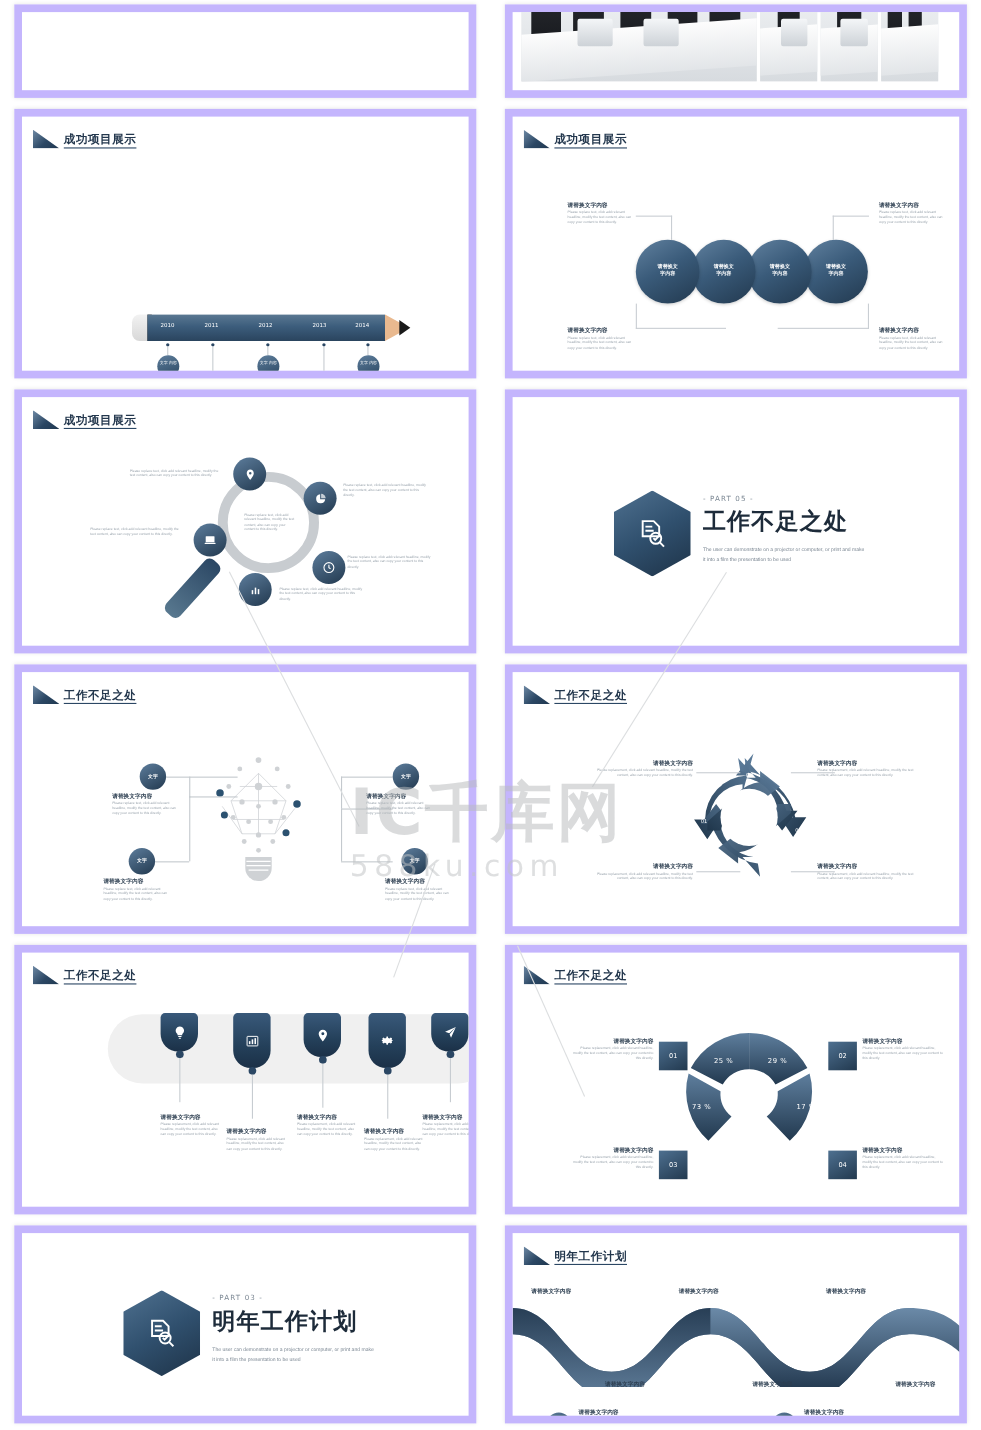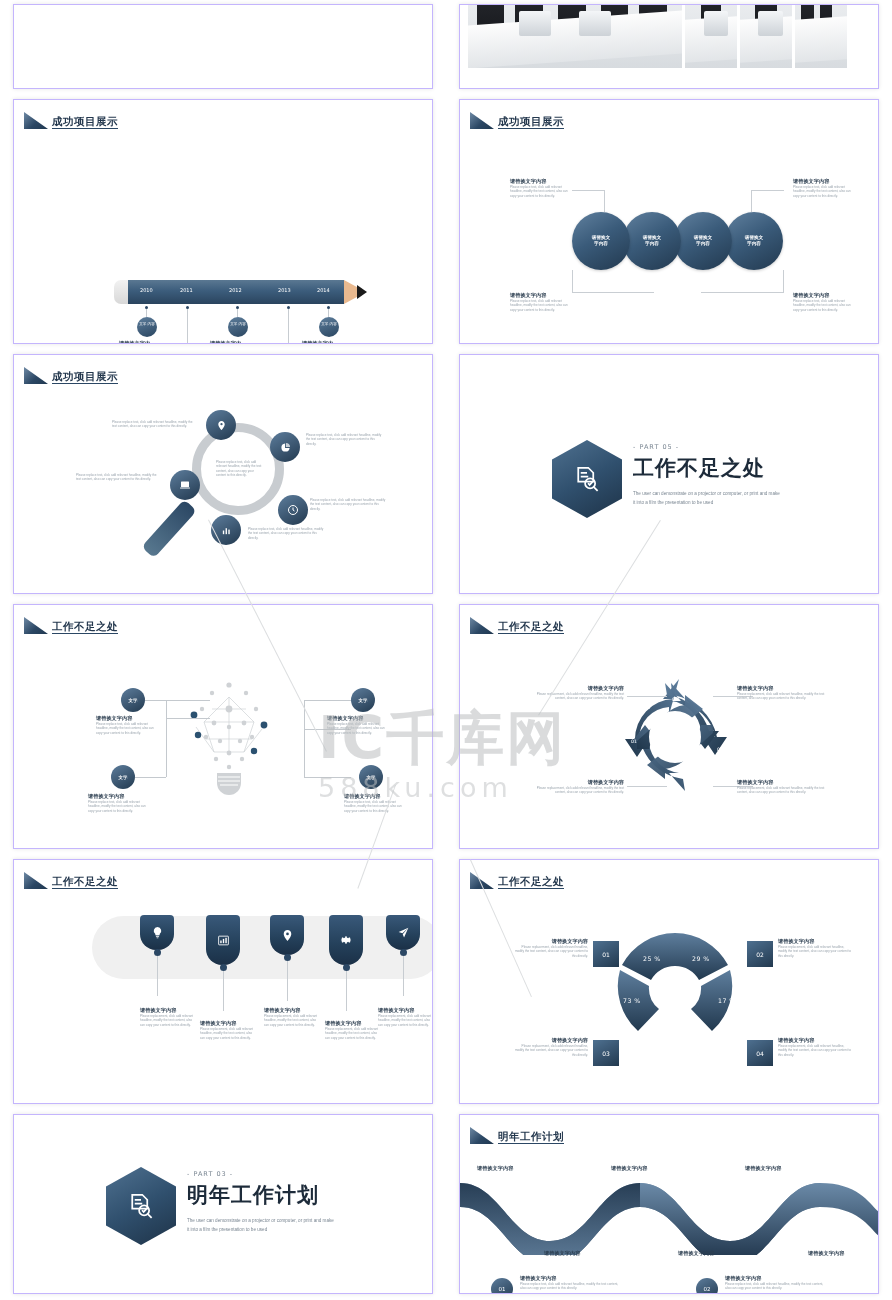--- a/index.html
+++ b/index.html
@@ -21,7 +21,7 @@
     position:absolute;
     left:13px; right:13px; top:4px; bottom:6px;
     background:#fff;
-    border:1px solid #c4b5fd;
+    border:7px solid #c4b5fd;
     box-shadow:0 0 4px rgba(0,0,0,.10);
     overflow:hidden;
   }

